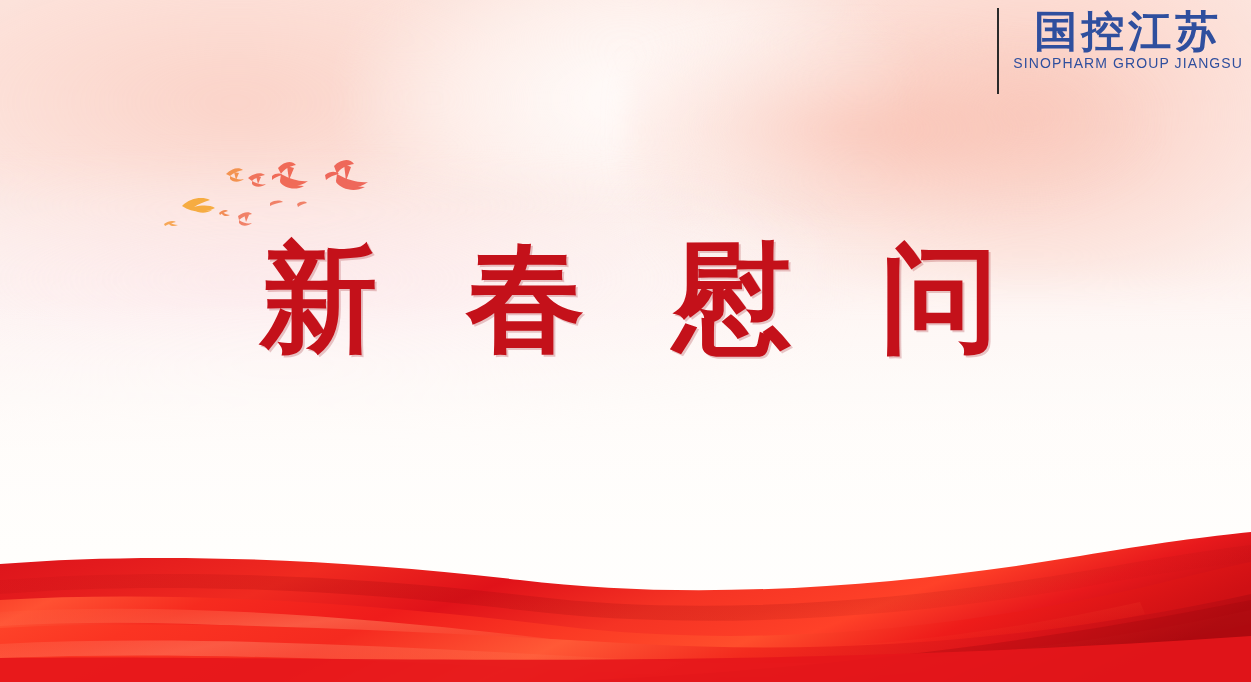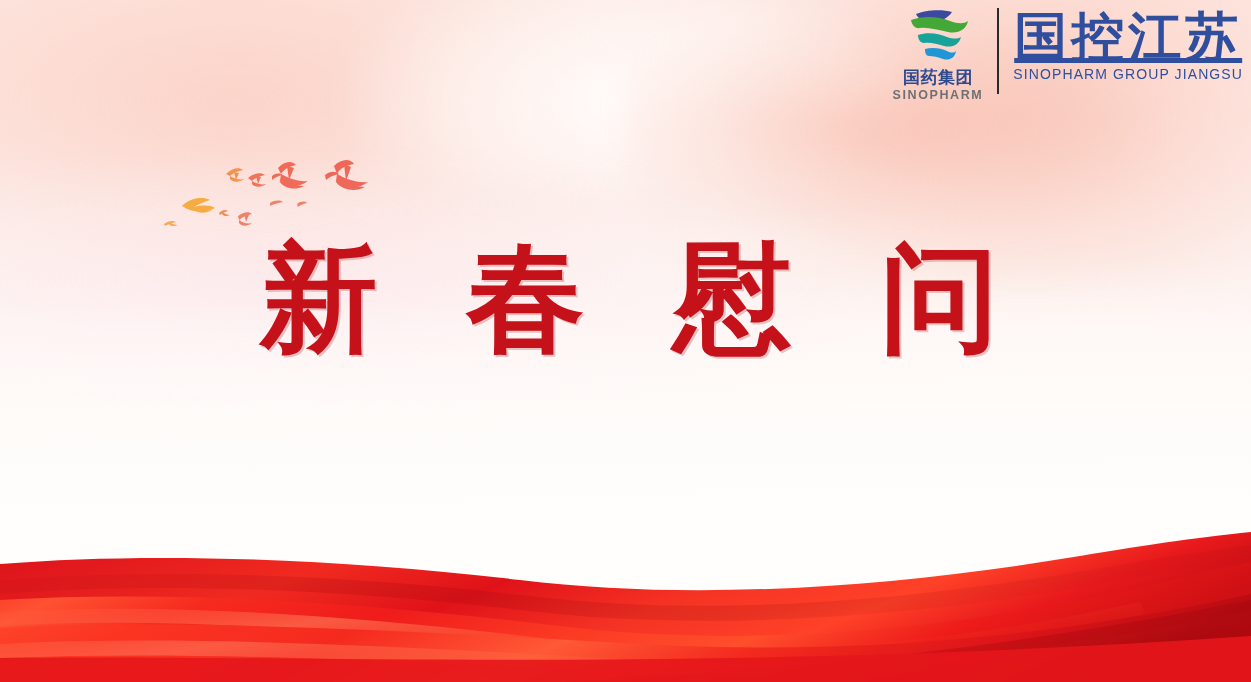--- a/index.html
+++ b/index.html
@@ -163,13 +163,12 @@
     padding-top: 2px;
   }
   .logo-brand-cn {
-    font-size: 53px;
+    font-size: 43px;
     font-weight: bold;
     color: #2f4f9e;
     letter-spacing: 4px;
     line-height: 1.08;
     white-space: nowrap;
-    text-decoration: underline;
   }
   .logo-brand-en {
     margin-top: 2px;

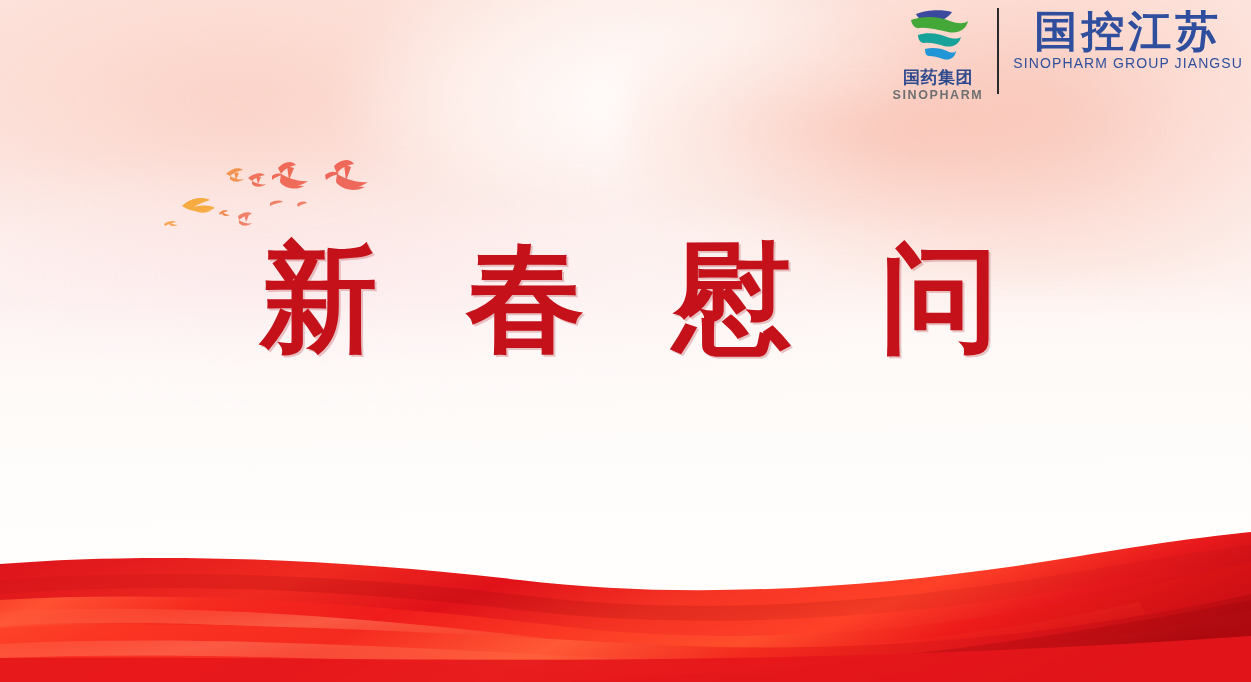--- a/index.html
+++ b/index.html
@@ -293,16 +293,6 @@
 
   <div class="logo-cluster">
 
-    <div class="logo-mark-block">
-      <svg class="logo-spiral" viewBox="0 0 76 58" xmlns="http://www.w3.org/2000/svg">
-        <path d="M16 6 C25 2, 42 1, 52 4 C48 10, 41 14, 32 14 C24 14, 18 11, 16 6 Z" fill="#3b4a9e"></path>
-        <path d="M11 12 C22 8, 38 8, 50 13 C58 16, 64 16, 68 13 C66 22, 58 26, 48 24 C38 22, 28 19, 20 20 C15 21, 12 17, 11 12 Z" fill="#43a838"></path>
-        <path d="M18 27 C27 24, 38 25, 47 29 C53 31, 58 31, 61 29 C59 37, 52 40, 44 38 C37 36, 30 34, 24 35 C20 35, 18 31, 18 27 Z" fill="#17a39a"></path>
-        <path d="M25 41 C32 39, 41 40, 47 43 C51 45, 54 45, 56 43 C55 50, 49 53, 43 51 C38 49, 33 48, 29 48 C26 48, 25 45, 25 41 Z" fill="#2196d6"></path>
-      </svg>
-      <div class="logo-mark-cn">国药集团</div>
-      <div class="logo-mark-en">SINOPHARM</div>
-    </div>
 
     <div class="logo-divider"></div>
 

